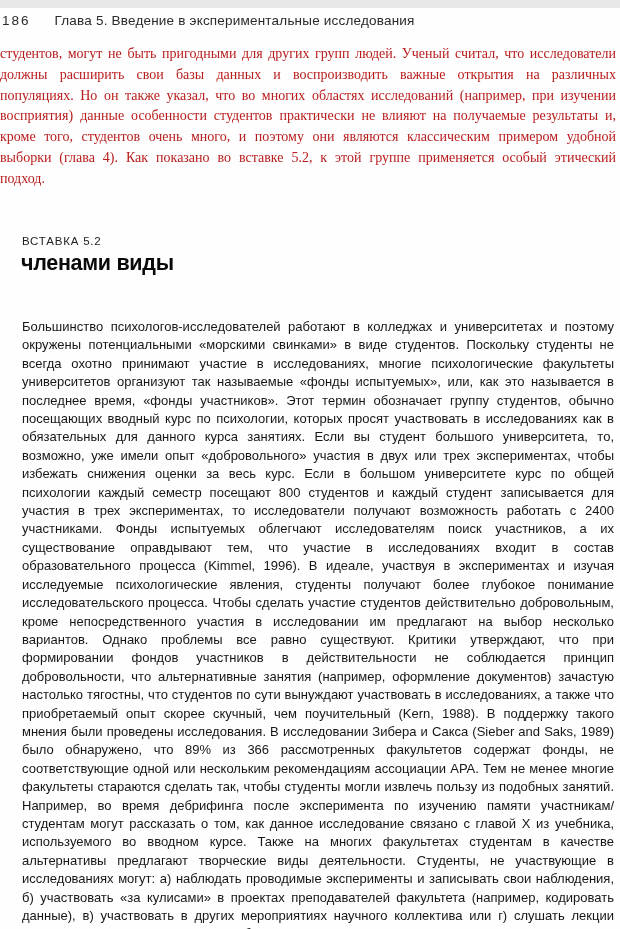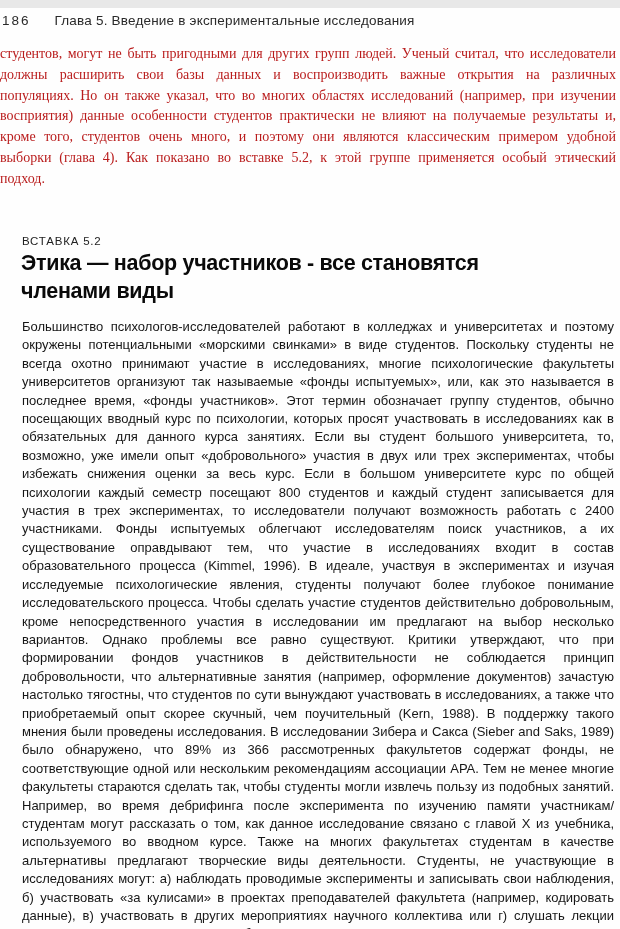--- a/index.html
+++ b/index.html
@@ -110,7 +110,6 @@
     <div class="box-label">ВСТАВКА 5.2</div>
 
     <h1 class="box-title">
-      <span class="title-line">Этика — набор участников - все становятся</span>
       <span class="title-line">членами виды</span>
     </h1>
 

